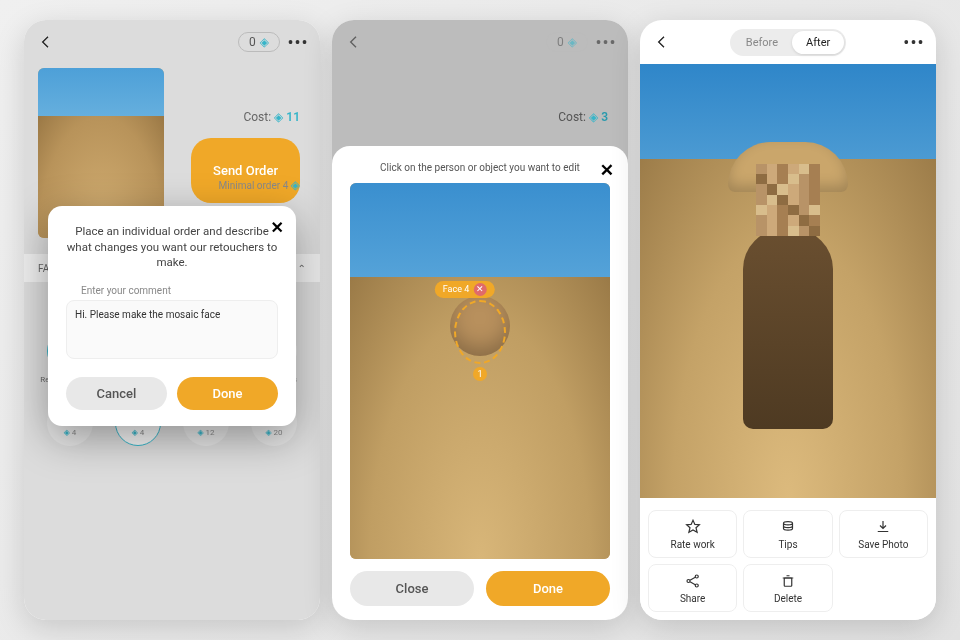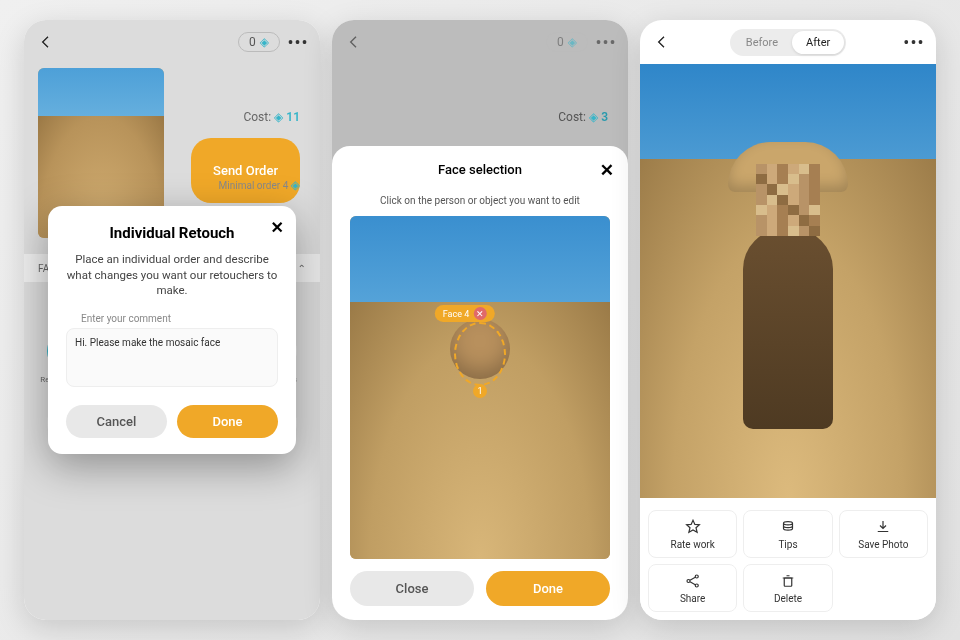--- a/index.html
+++ b/index.html
@@ -307,7 +307,6 @@
   </div>
   <div class="p2-sheet">
     <div class="close-x">✕</div>
-    <h4>Face selection</h4>
     <div class="hint">Click on the person or object you want to edit</div>
     <div class="p2-img">
       <div class="sky"></div>

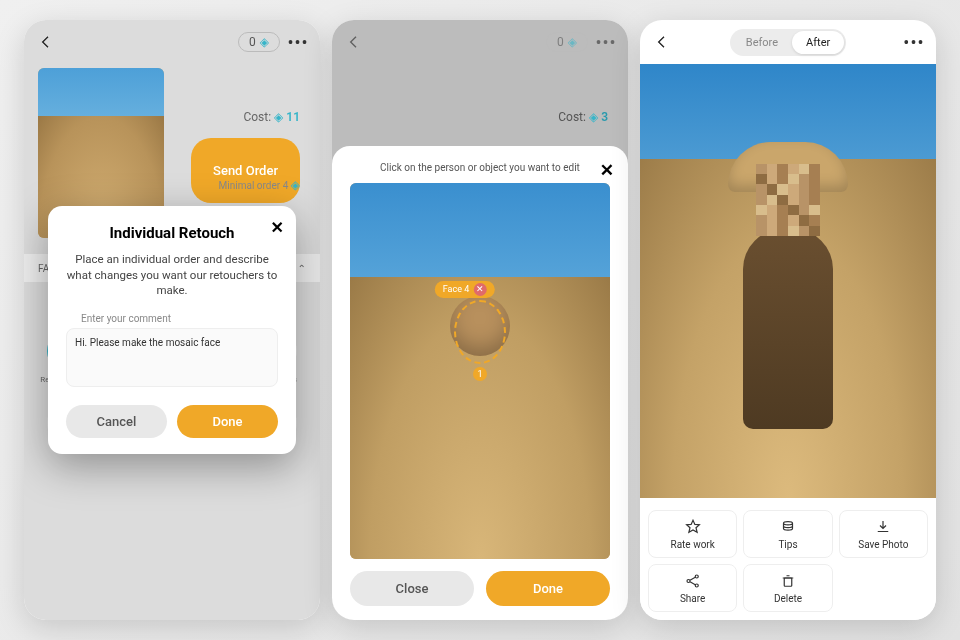--- a/index.html
+++ b/index.html
@@ -272,7 +272,6 @@
 
   <div class="p1-dialog">
     <div class="close-x">✕</div>
-    <h3>Individual Retouch</h3>
     <p>Place an individual order and describe what changes you want our retouchers to make.</p>
     <div class="lbl">Enter your comment</div>
     <textarea style="">Hi. Please make the mosaic face</textarea>

